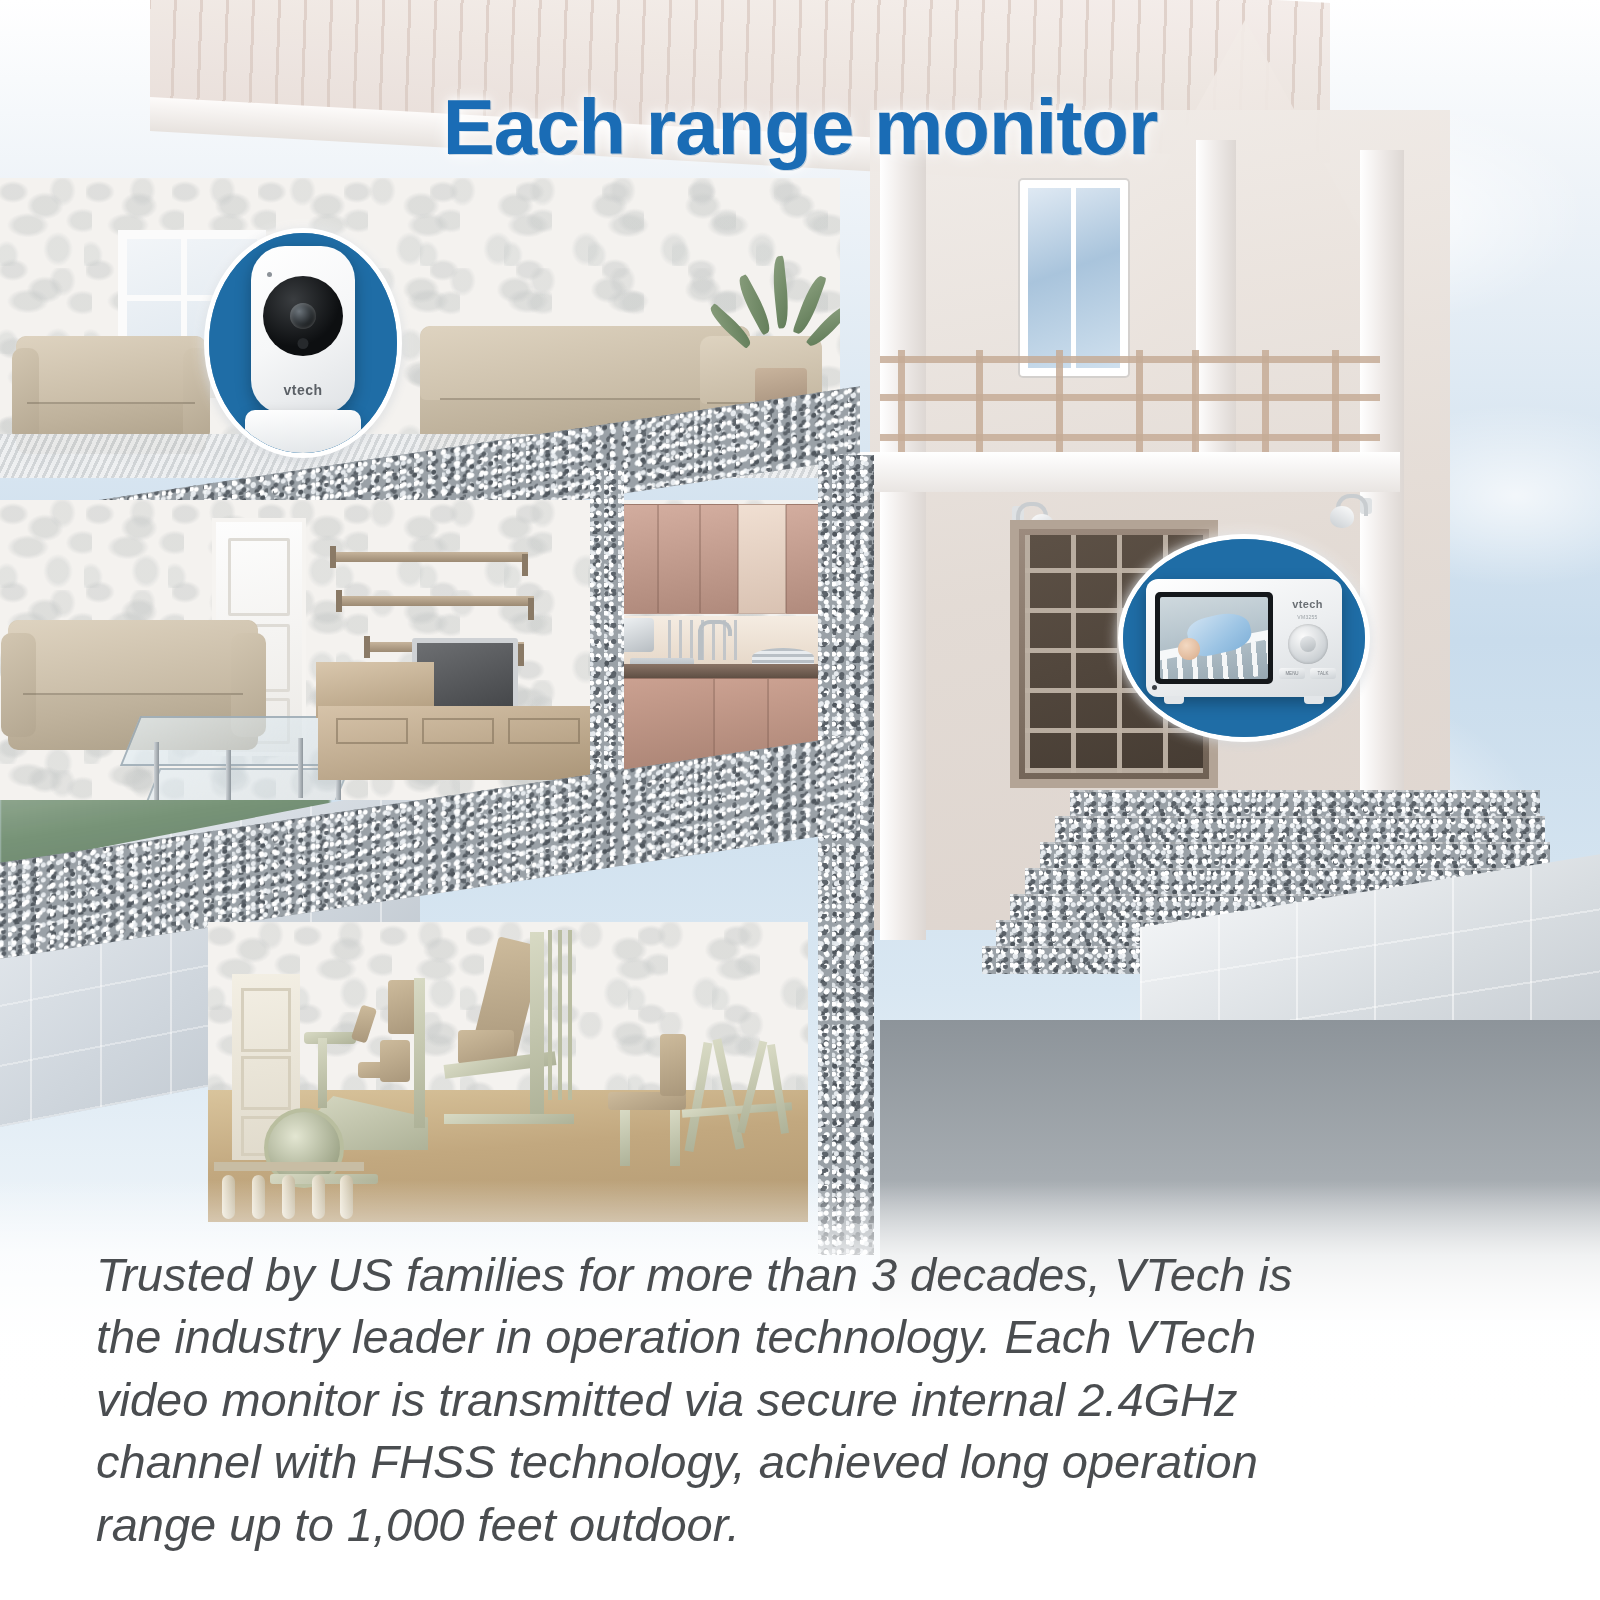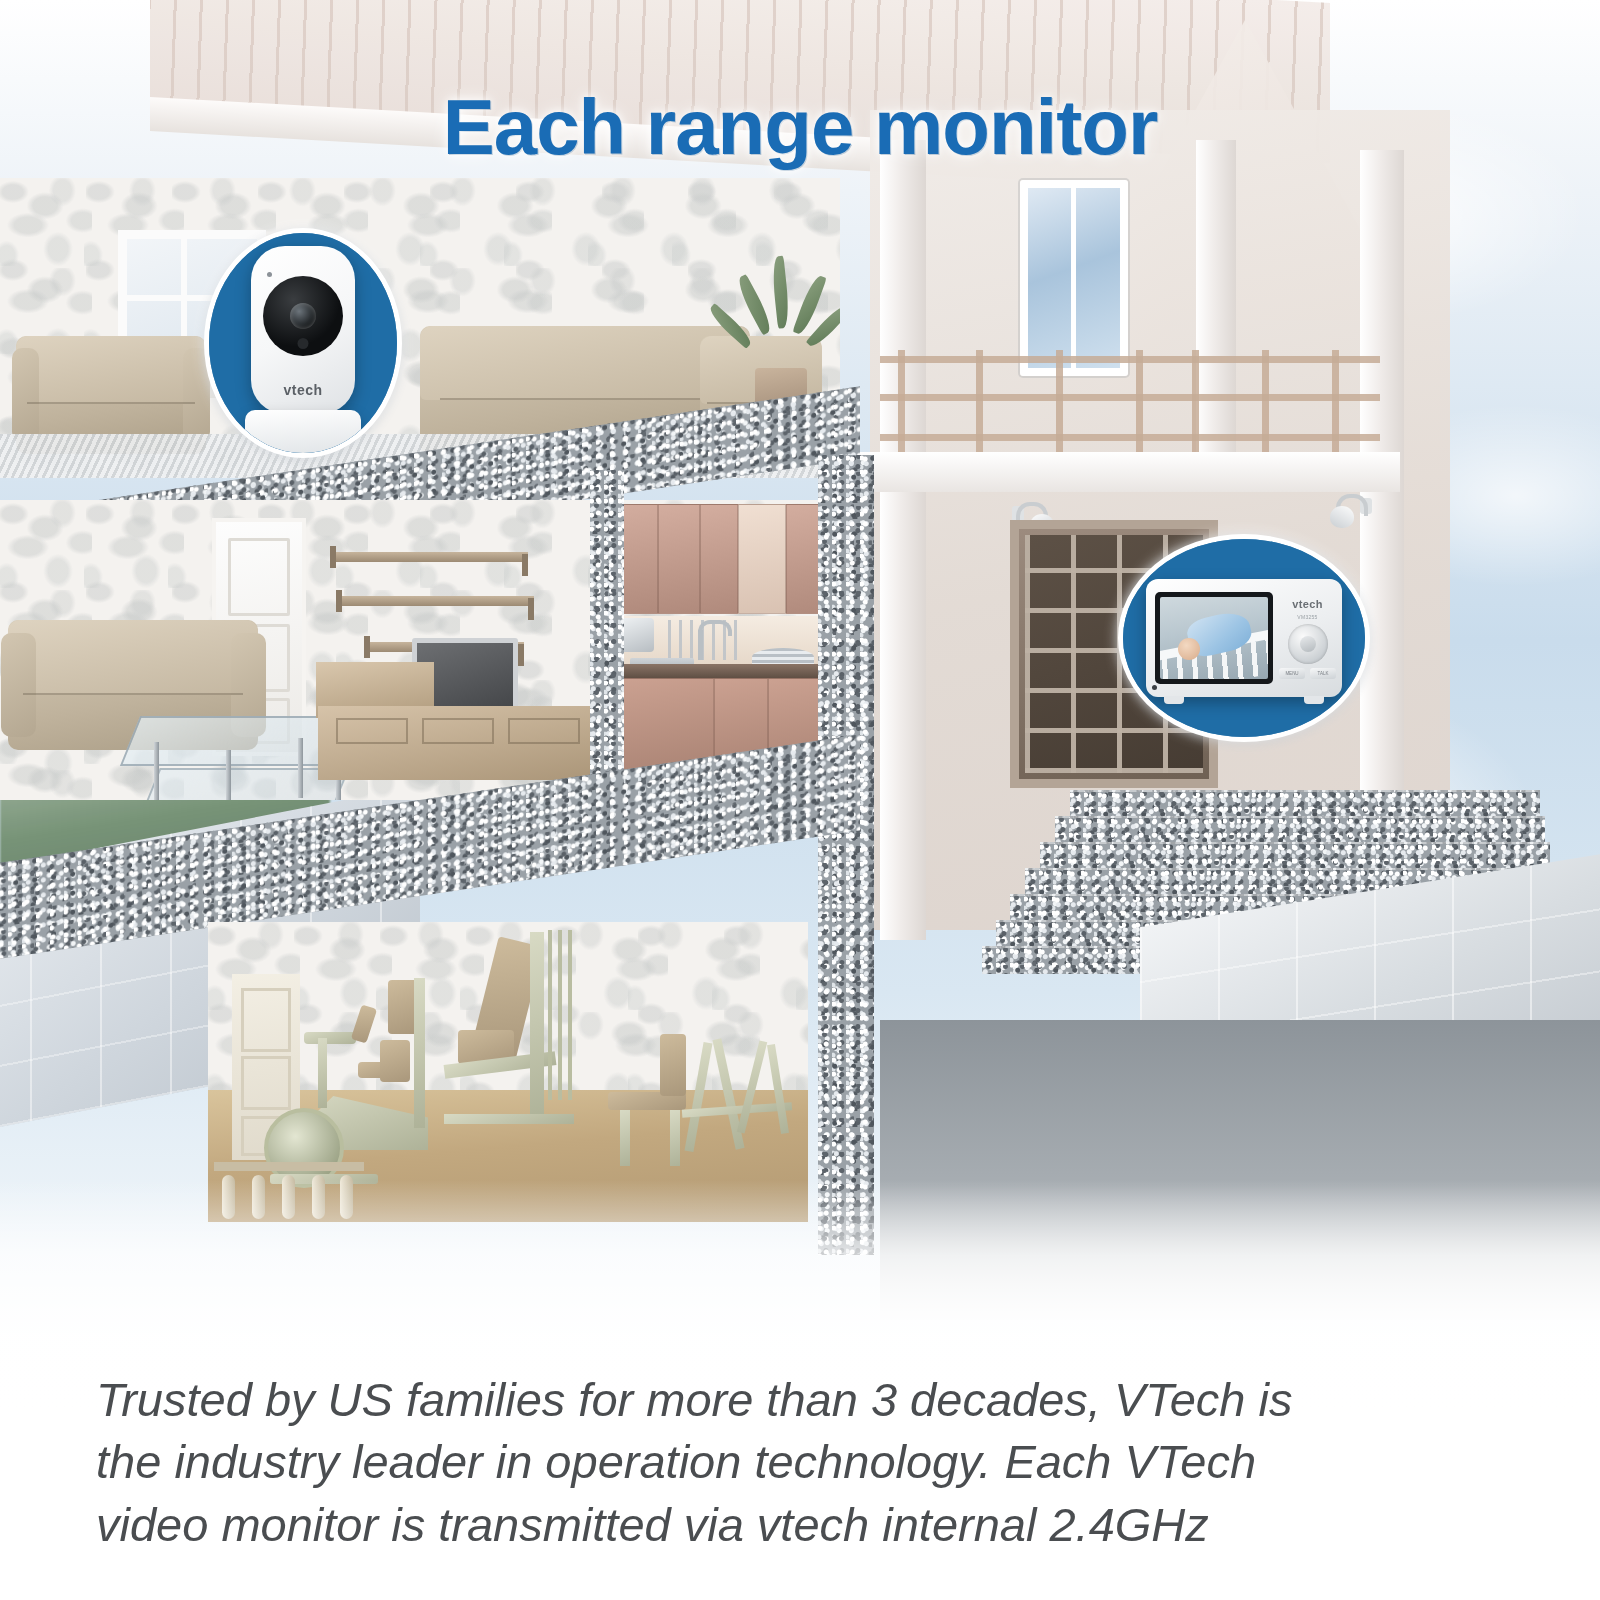--- a/index.html
+++ b/index.html
@@ -745,7 +745,7 @@
   <div class="caption">
     <span>Trusted by US families for more than 3 decades, VTech is</span>
     <span>the industry leader in operation technology. Each VTech</span>
-    <span>video monitor is transmitted via vtech internal 2.4GHz</span>
+    <span>video monitor is transmitted via secure internal 2.4GHz</span>
   </div>
 
 </div>

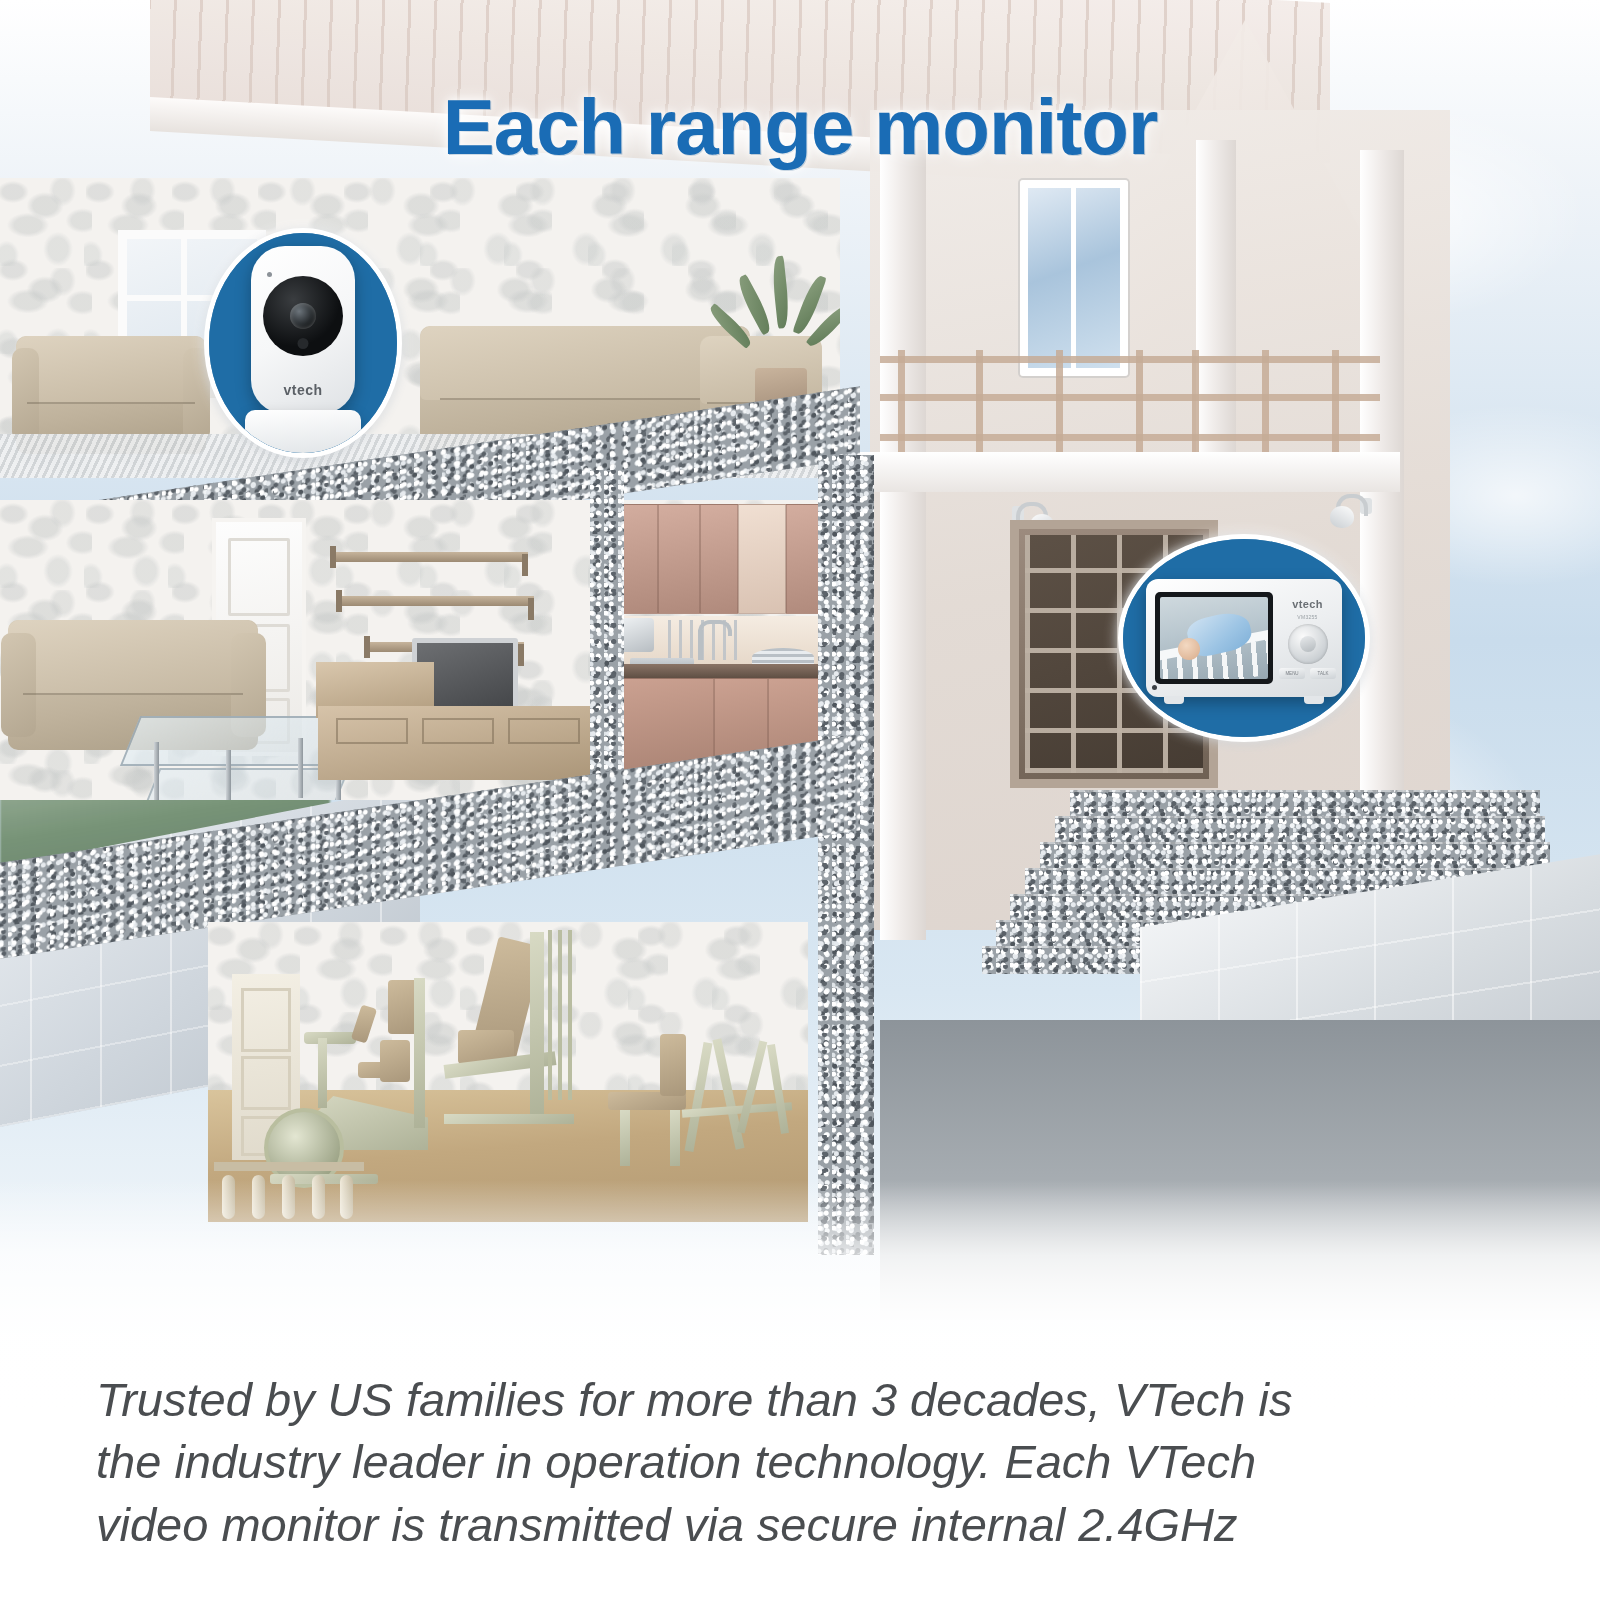--- a/index.html
+++ b/index.html
@@ -746,6 +746,7 @@
     <span>Trusted by US families for more than 3 decades, VTech is</span>
     <span>the industry leader in operation technology. Each VTech</span>
     <span>video monitor is transmitted via secure internal 2.4GHz</span>
+    <span>channel with FHSS technology, achieved long operation</span>
   </div>
 
 </div>

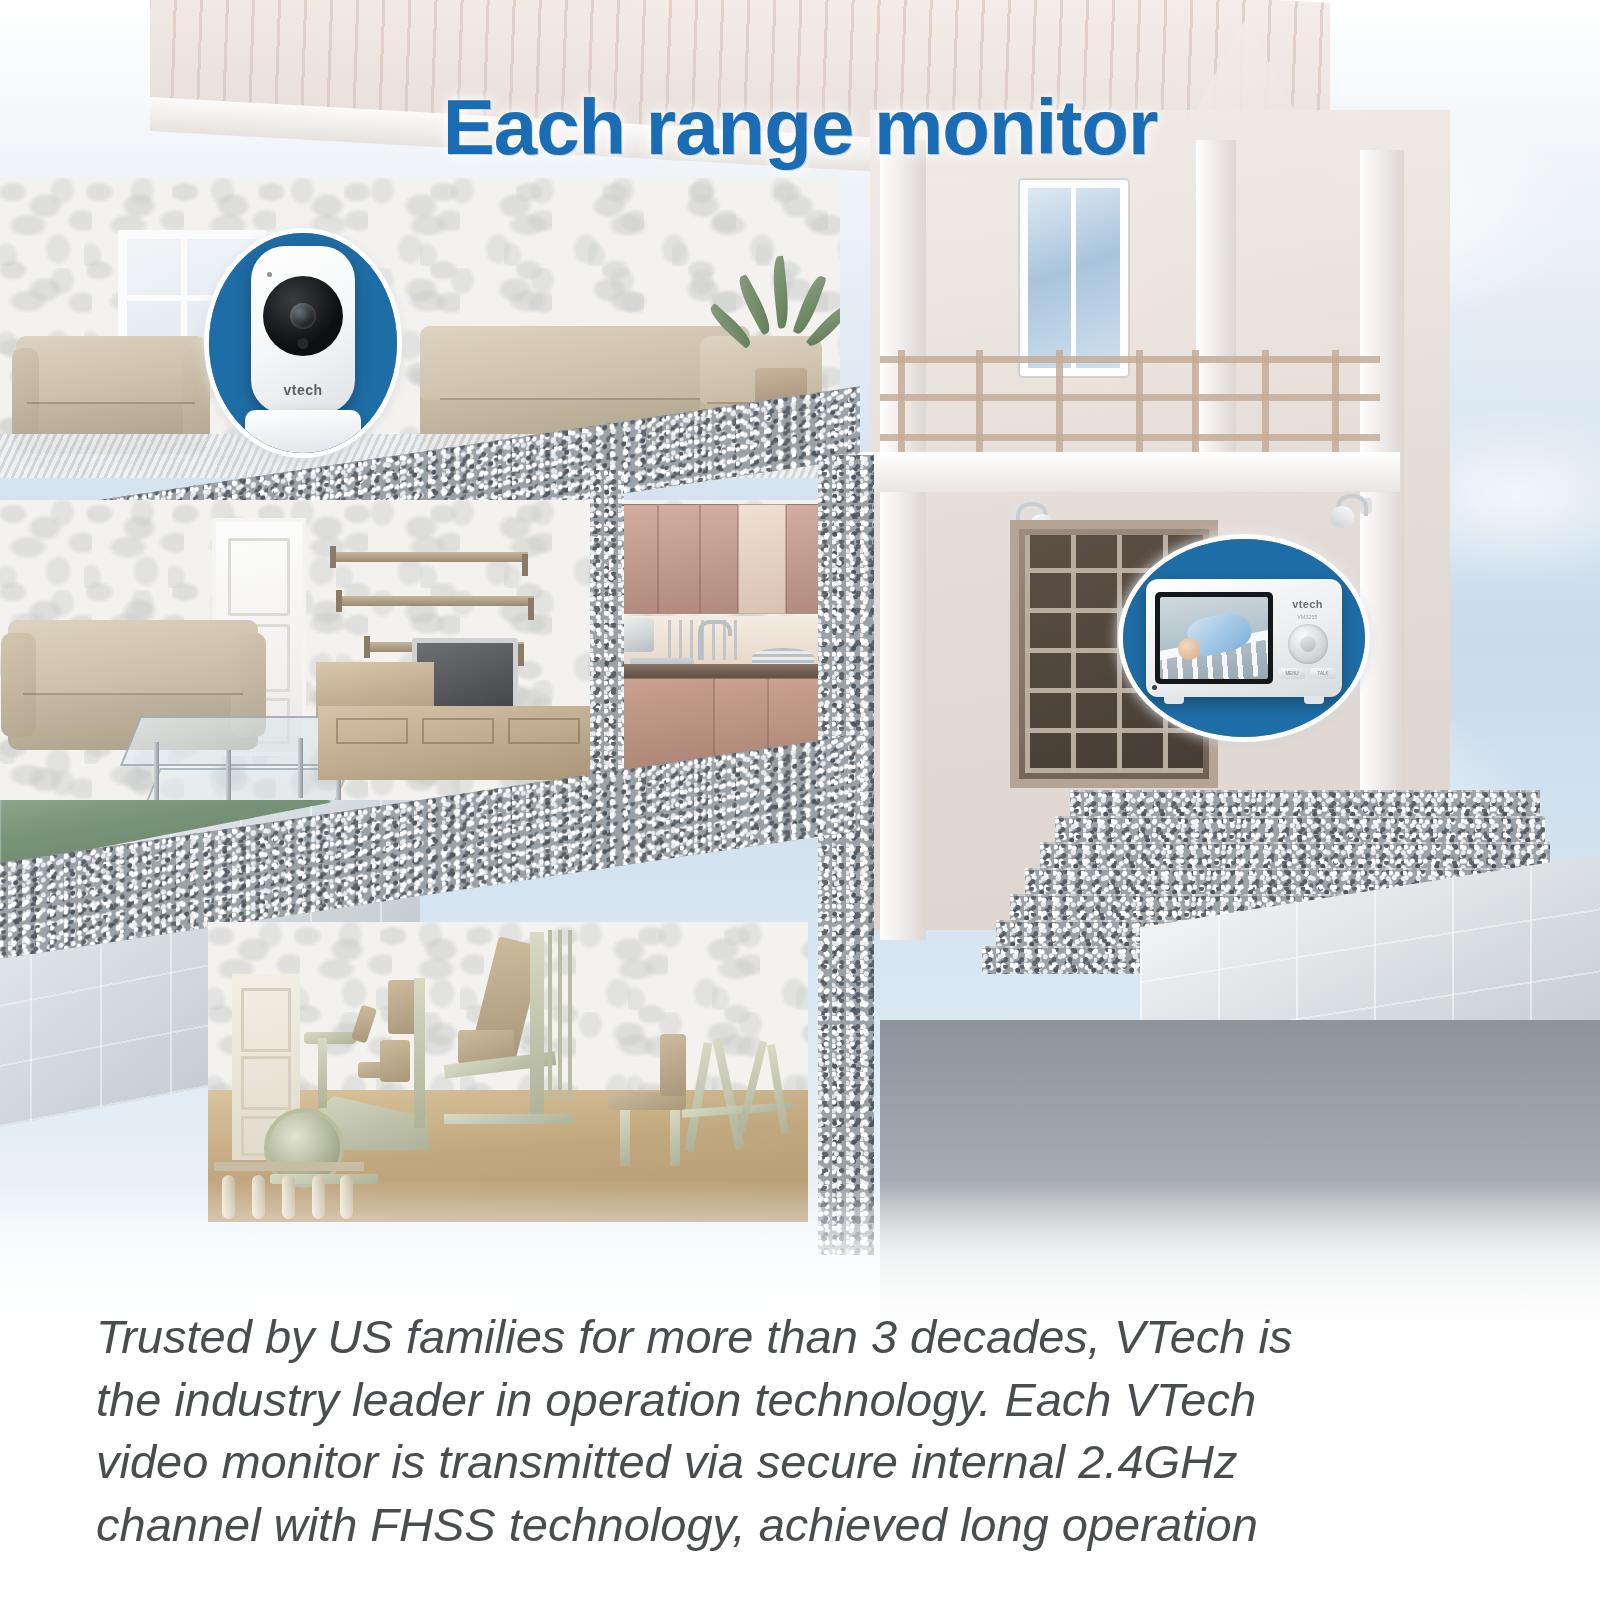--- a/index.html
+++ b/index.html
@@ -747,6 +747,7 @@
     <span>the industry leader in operation technology. Each VTech</span>
     <span>video monitor is transmitted via secure internal 2.4GHz</span>
     <span>channel with FHSS technology, achieved long operation</span>
+    <span>range up to 1,000 feet outdoor.</span>
   </div>
 
 </div>

